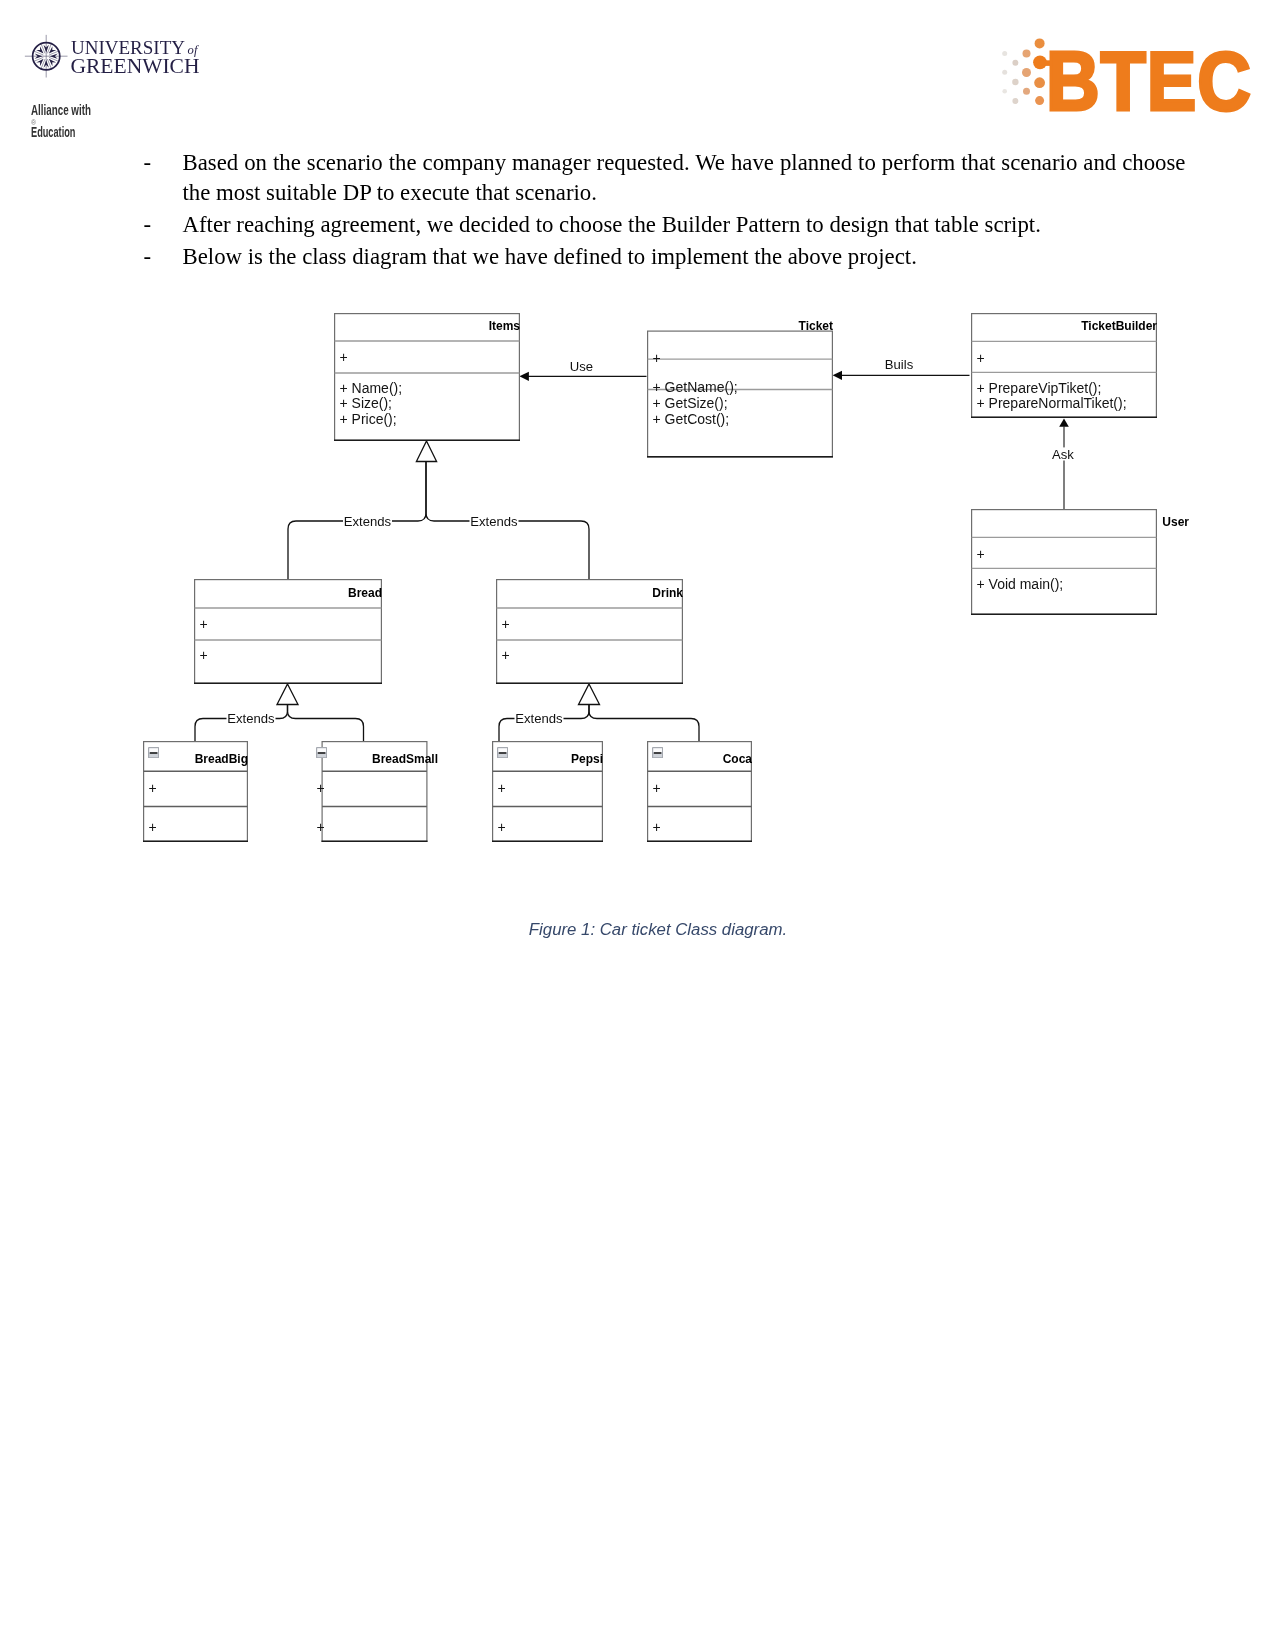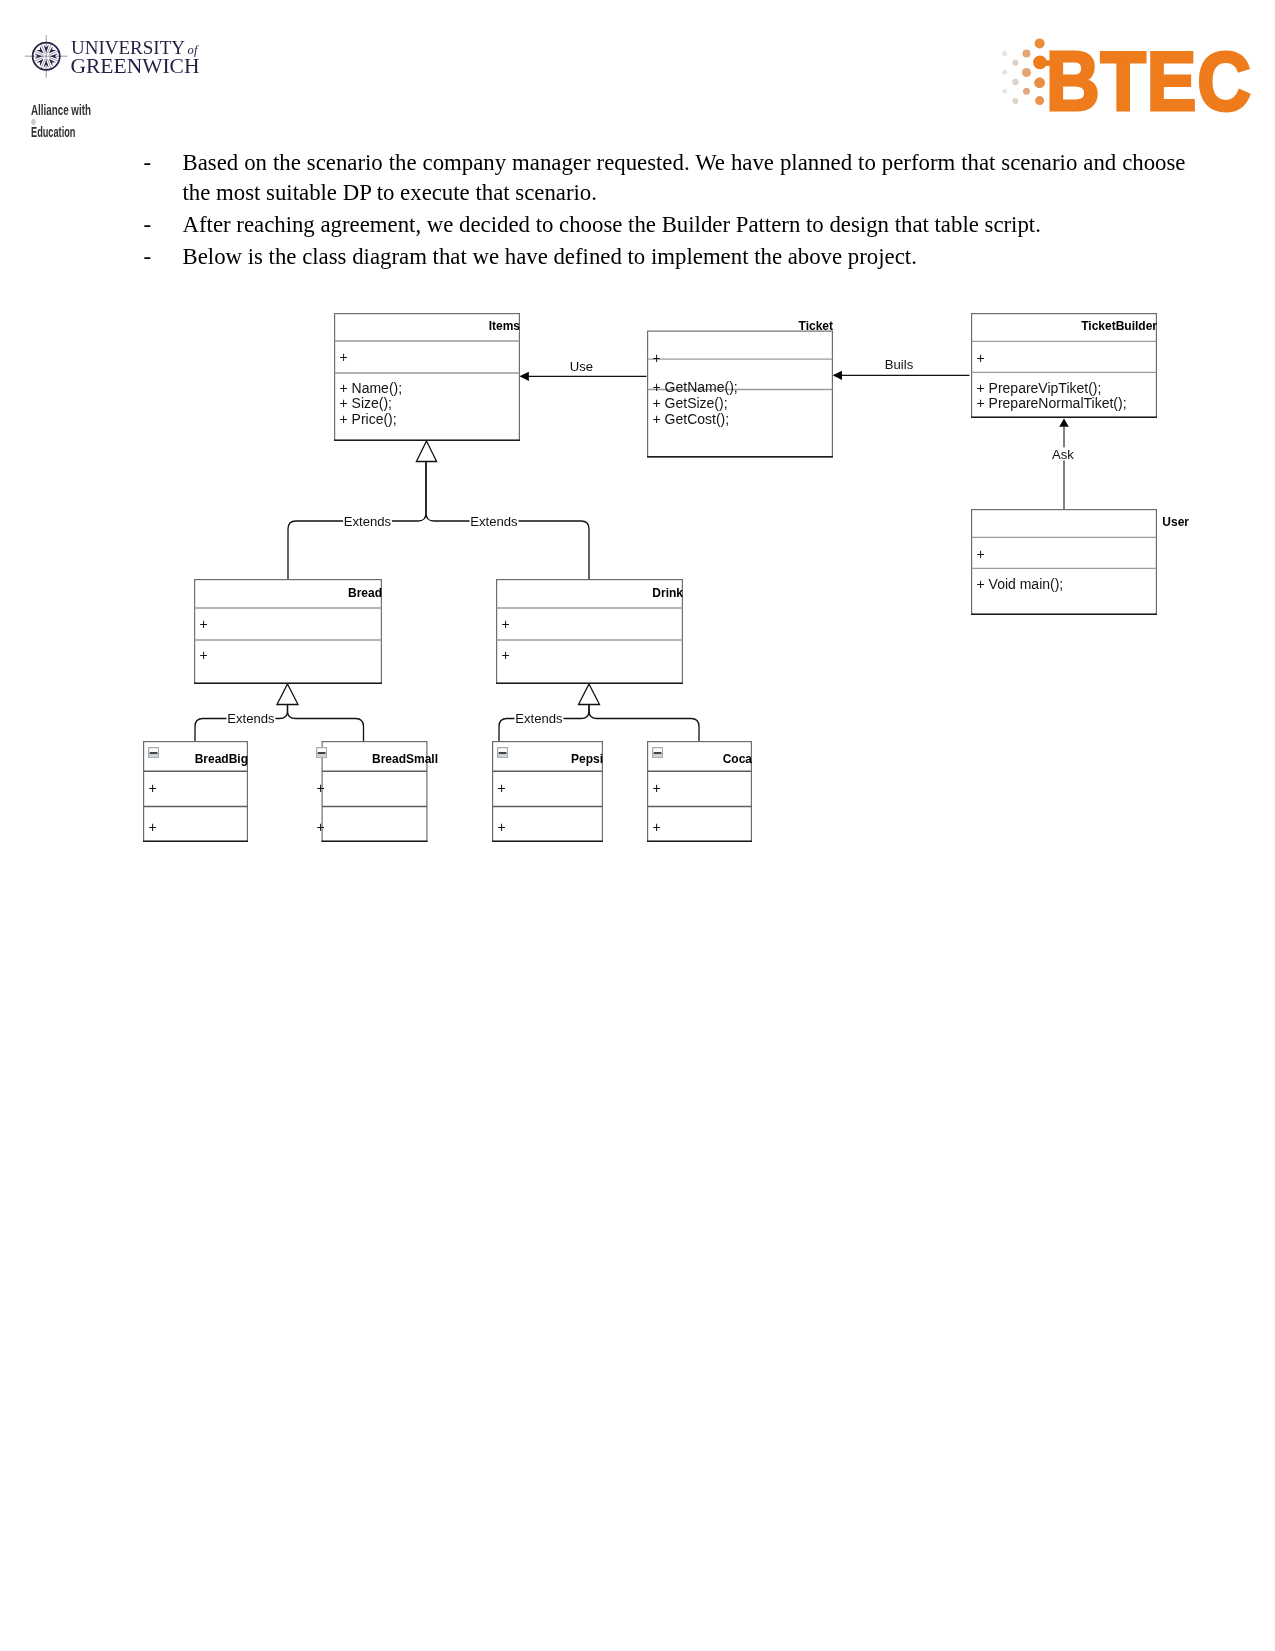--- a/index.html
+++ b/index.html
@@ -364,6 +364,7 @@
       </div>
   </div>
 
+  <div class="caption">Figure 1: Car ticket Class diagram.</div>
 
 </div>
 

